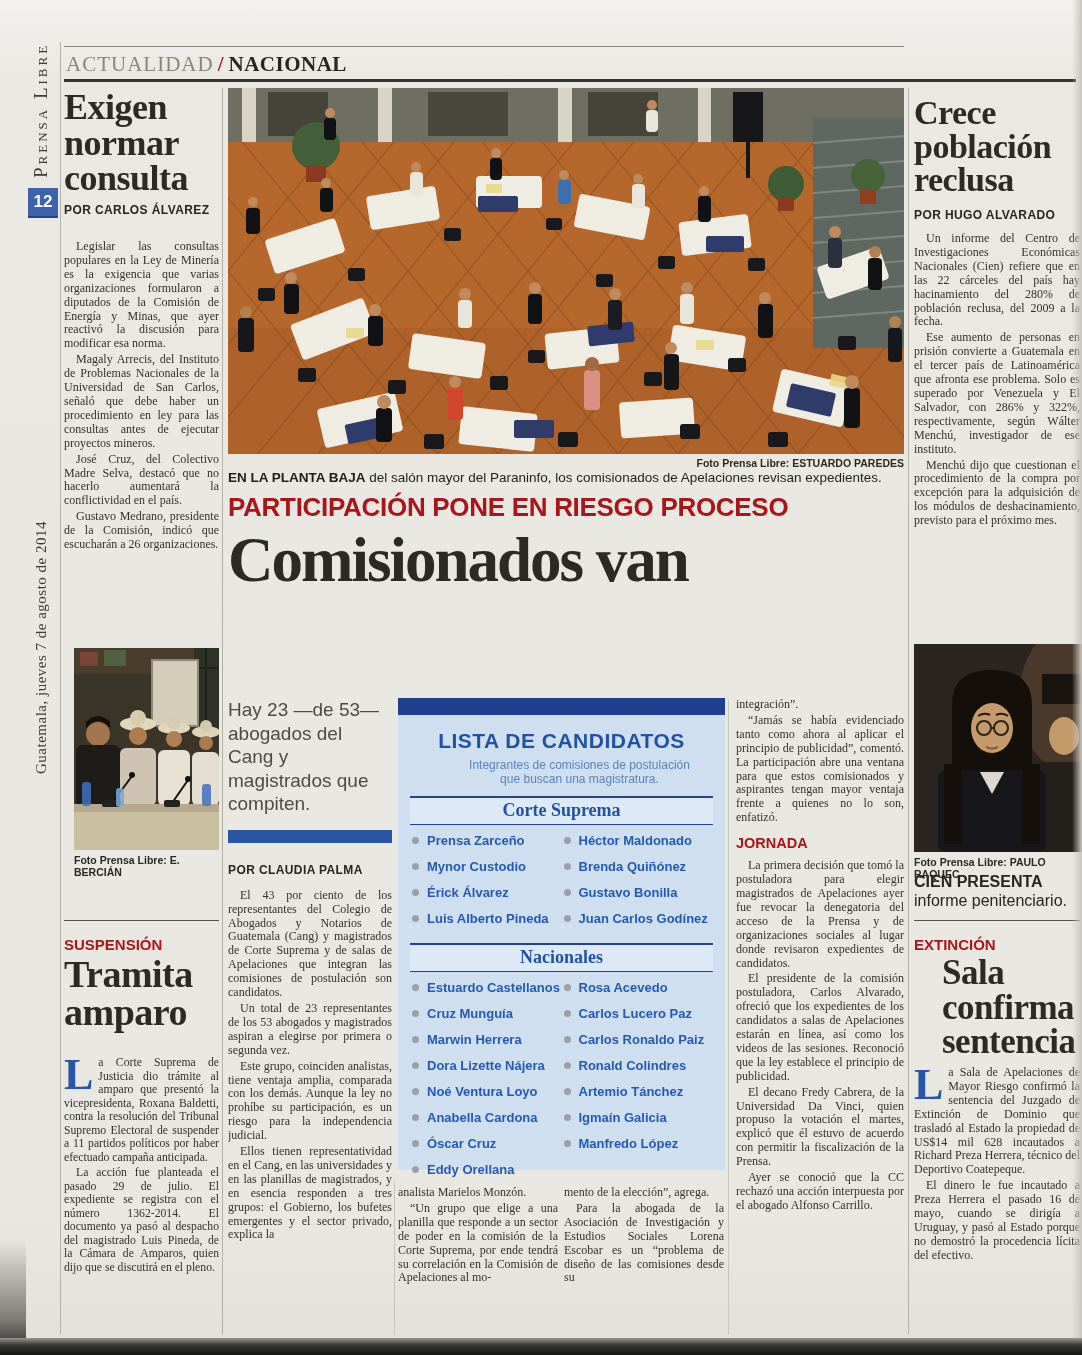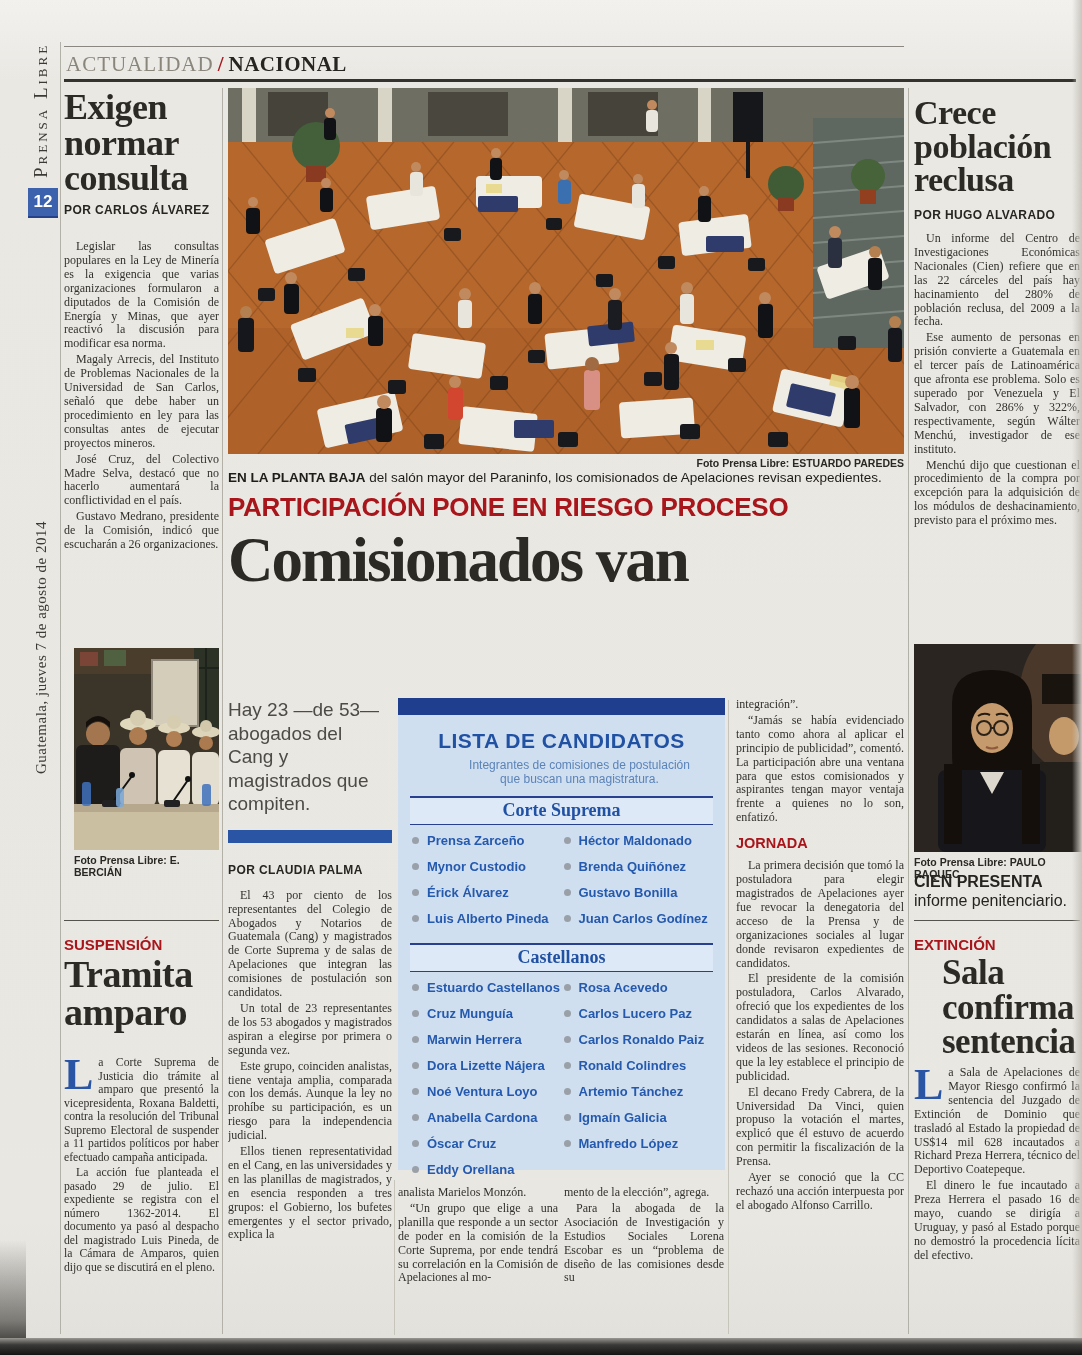--- a/index.html
+++ b/index.html
@@ -371,7 +371,7 @@
           </div>
       </div>
     </div>
-    <div class="cand-sec" style="margin:2px 12px 0 12px;">Castellanos</div>
+    <div class="cand-sec" style="margin:2px 12px 0 12px;">Nacionales</div>
     <div class="cand-cols">
       <div class="cand-col">
         <div class="cand-row">

